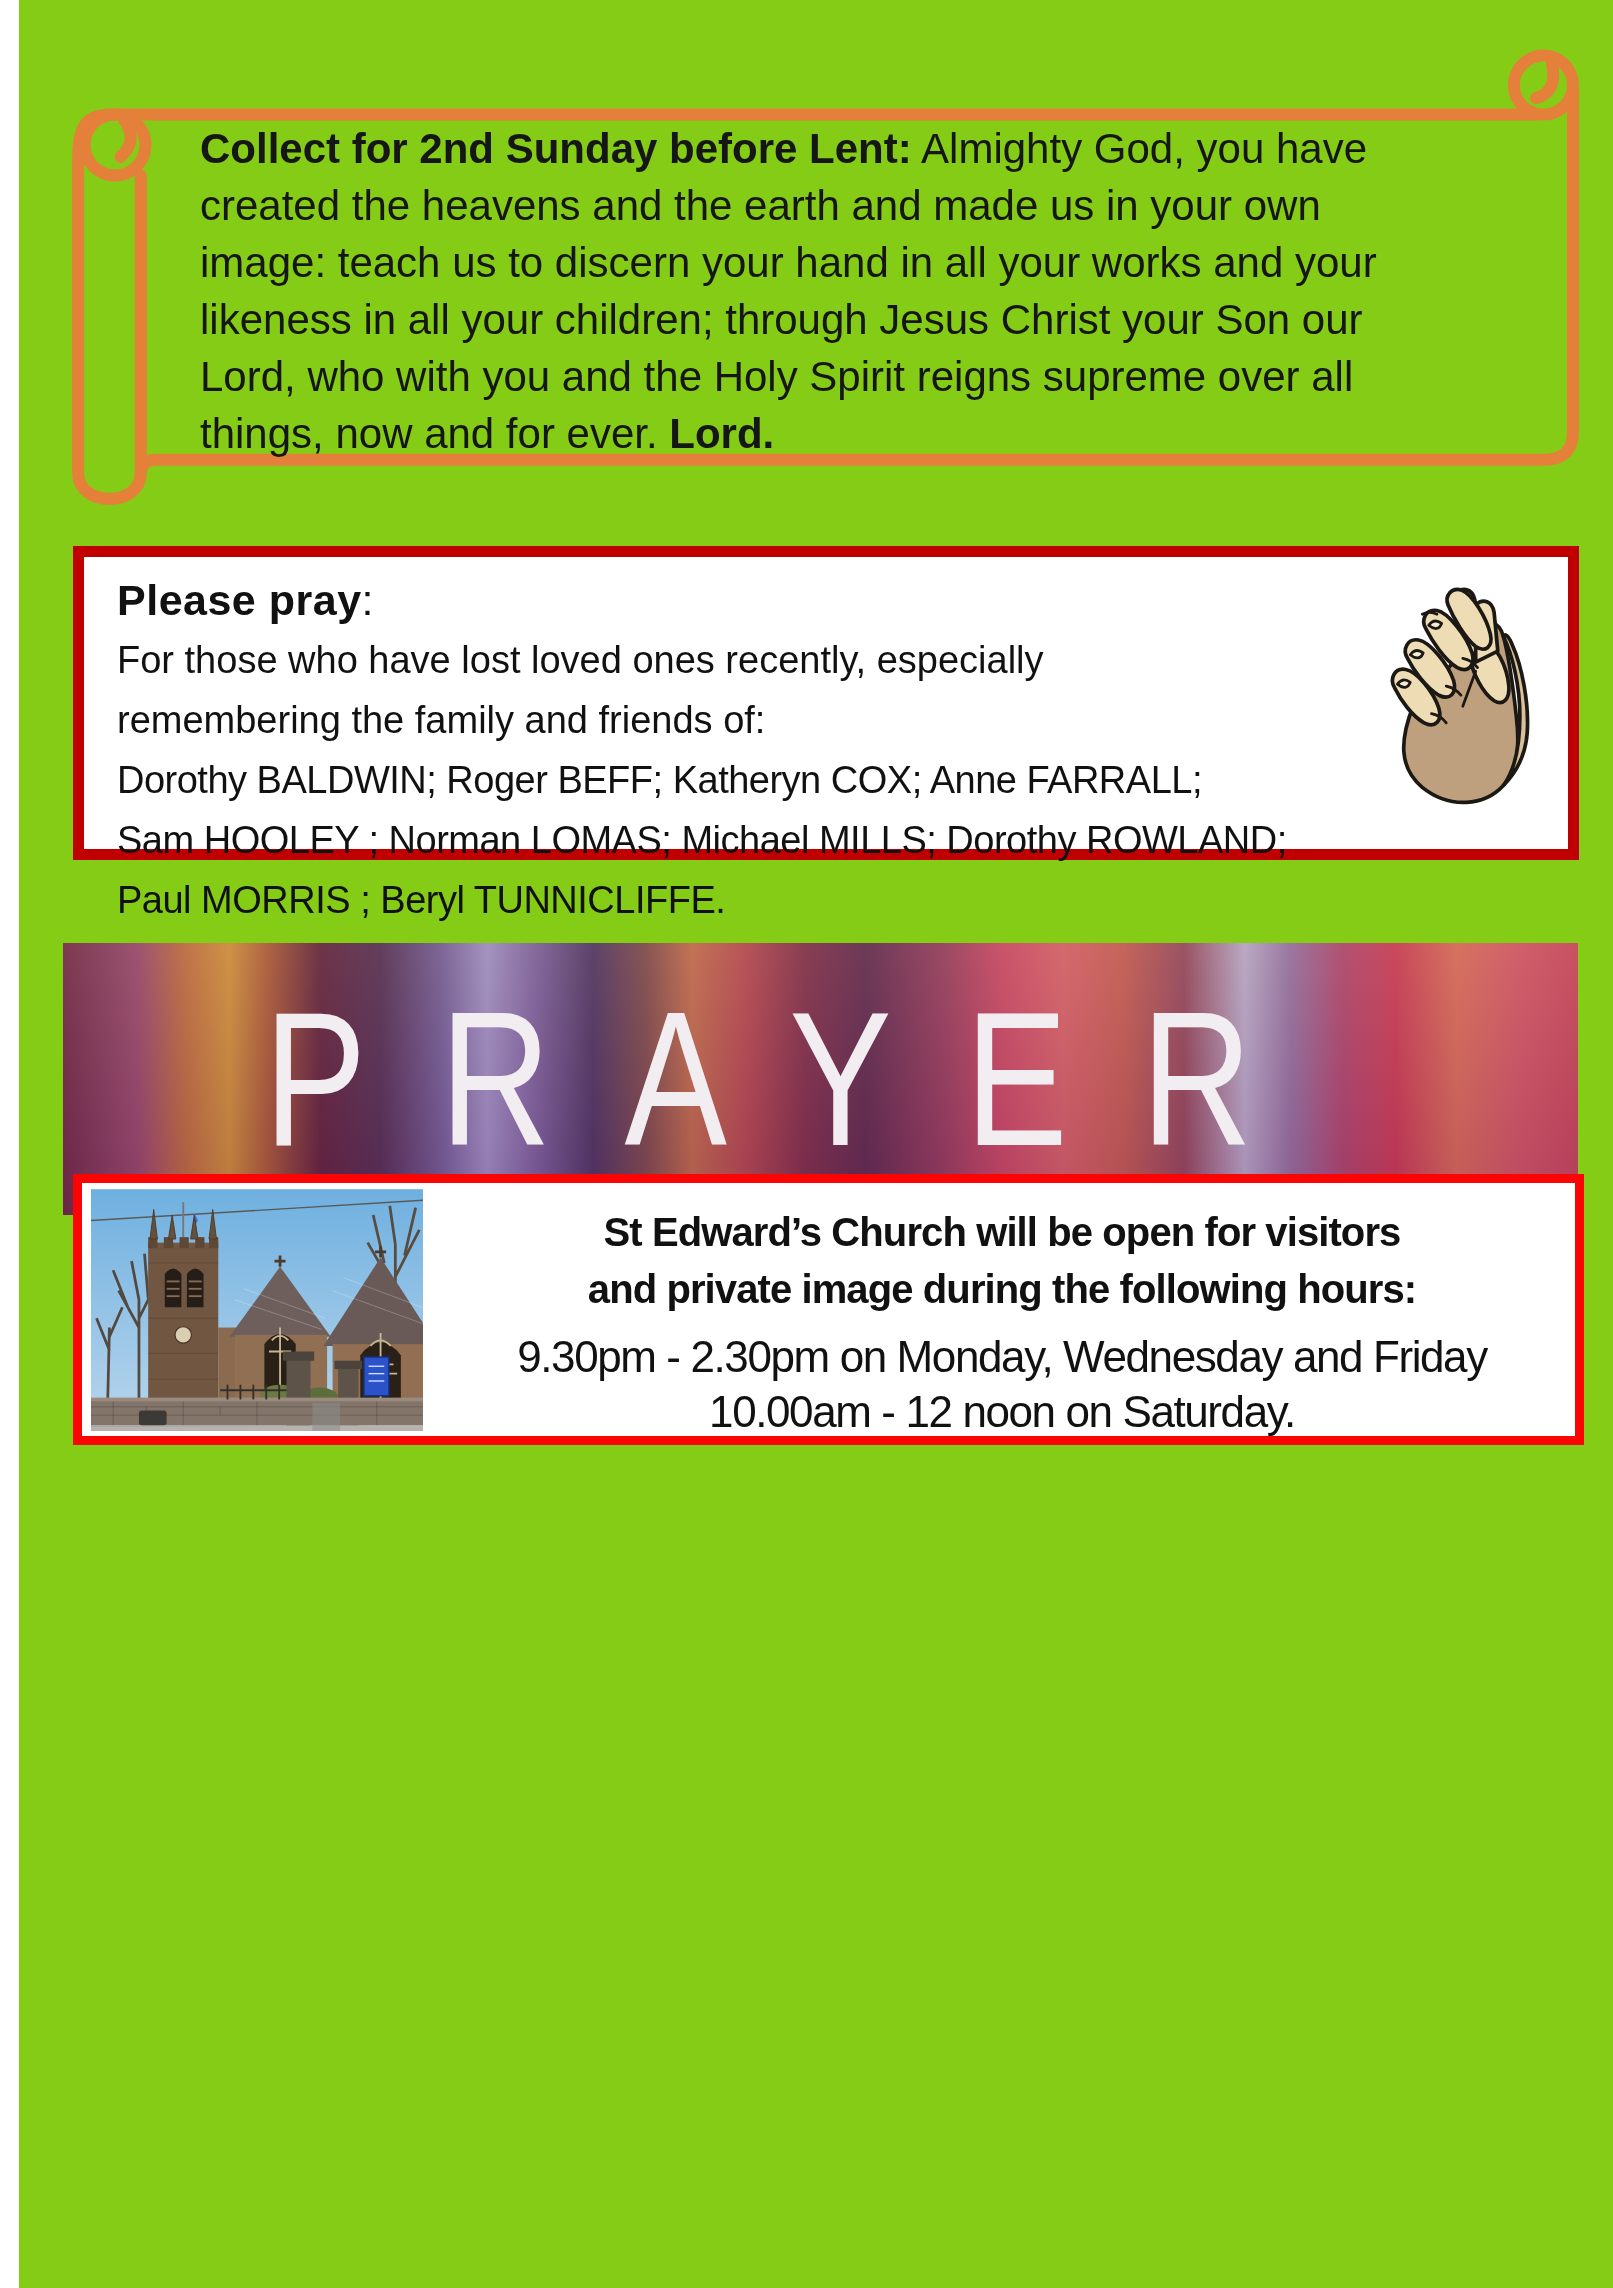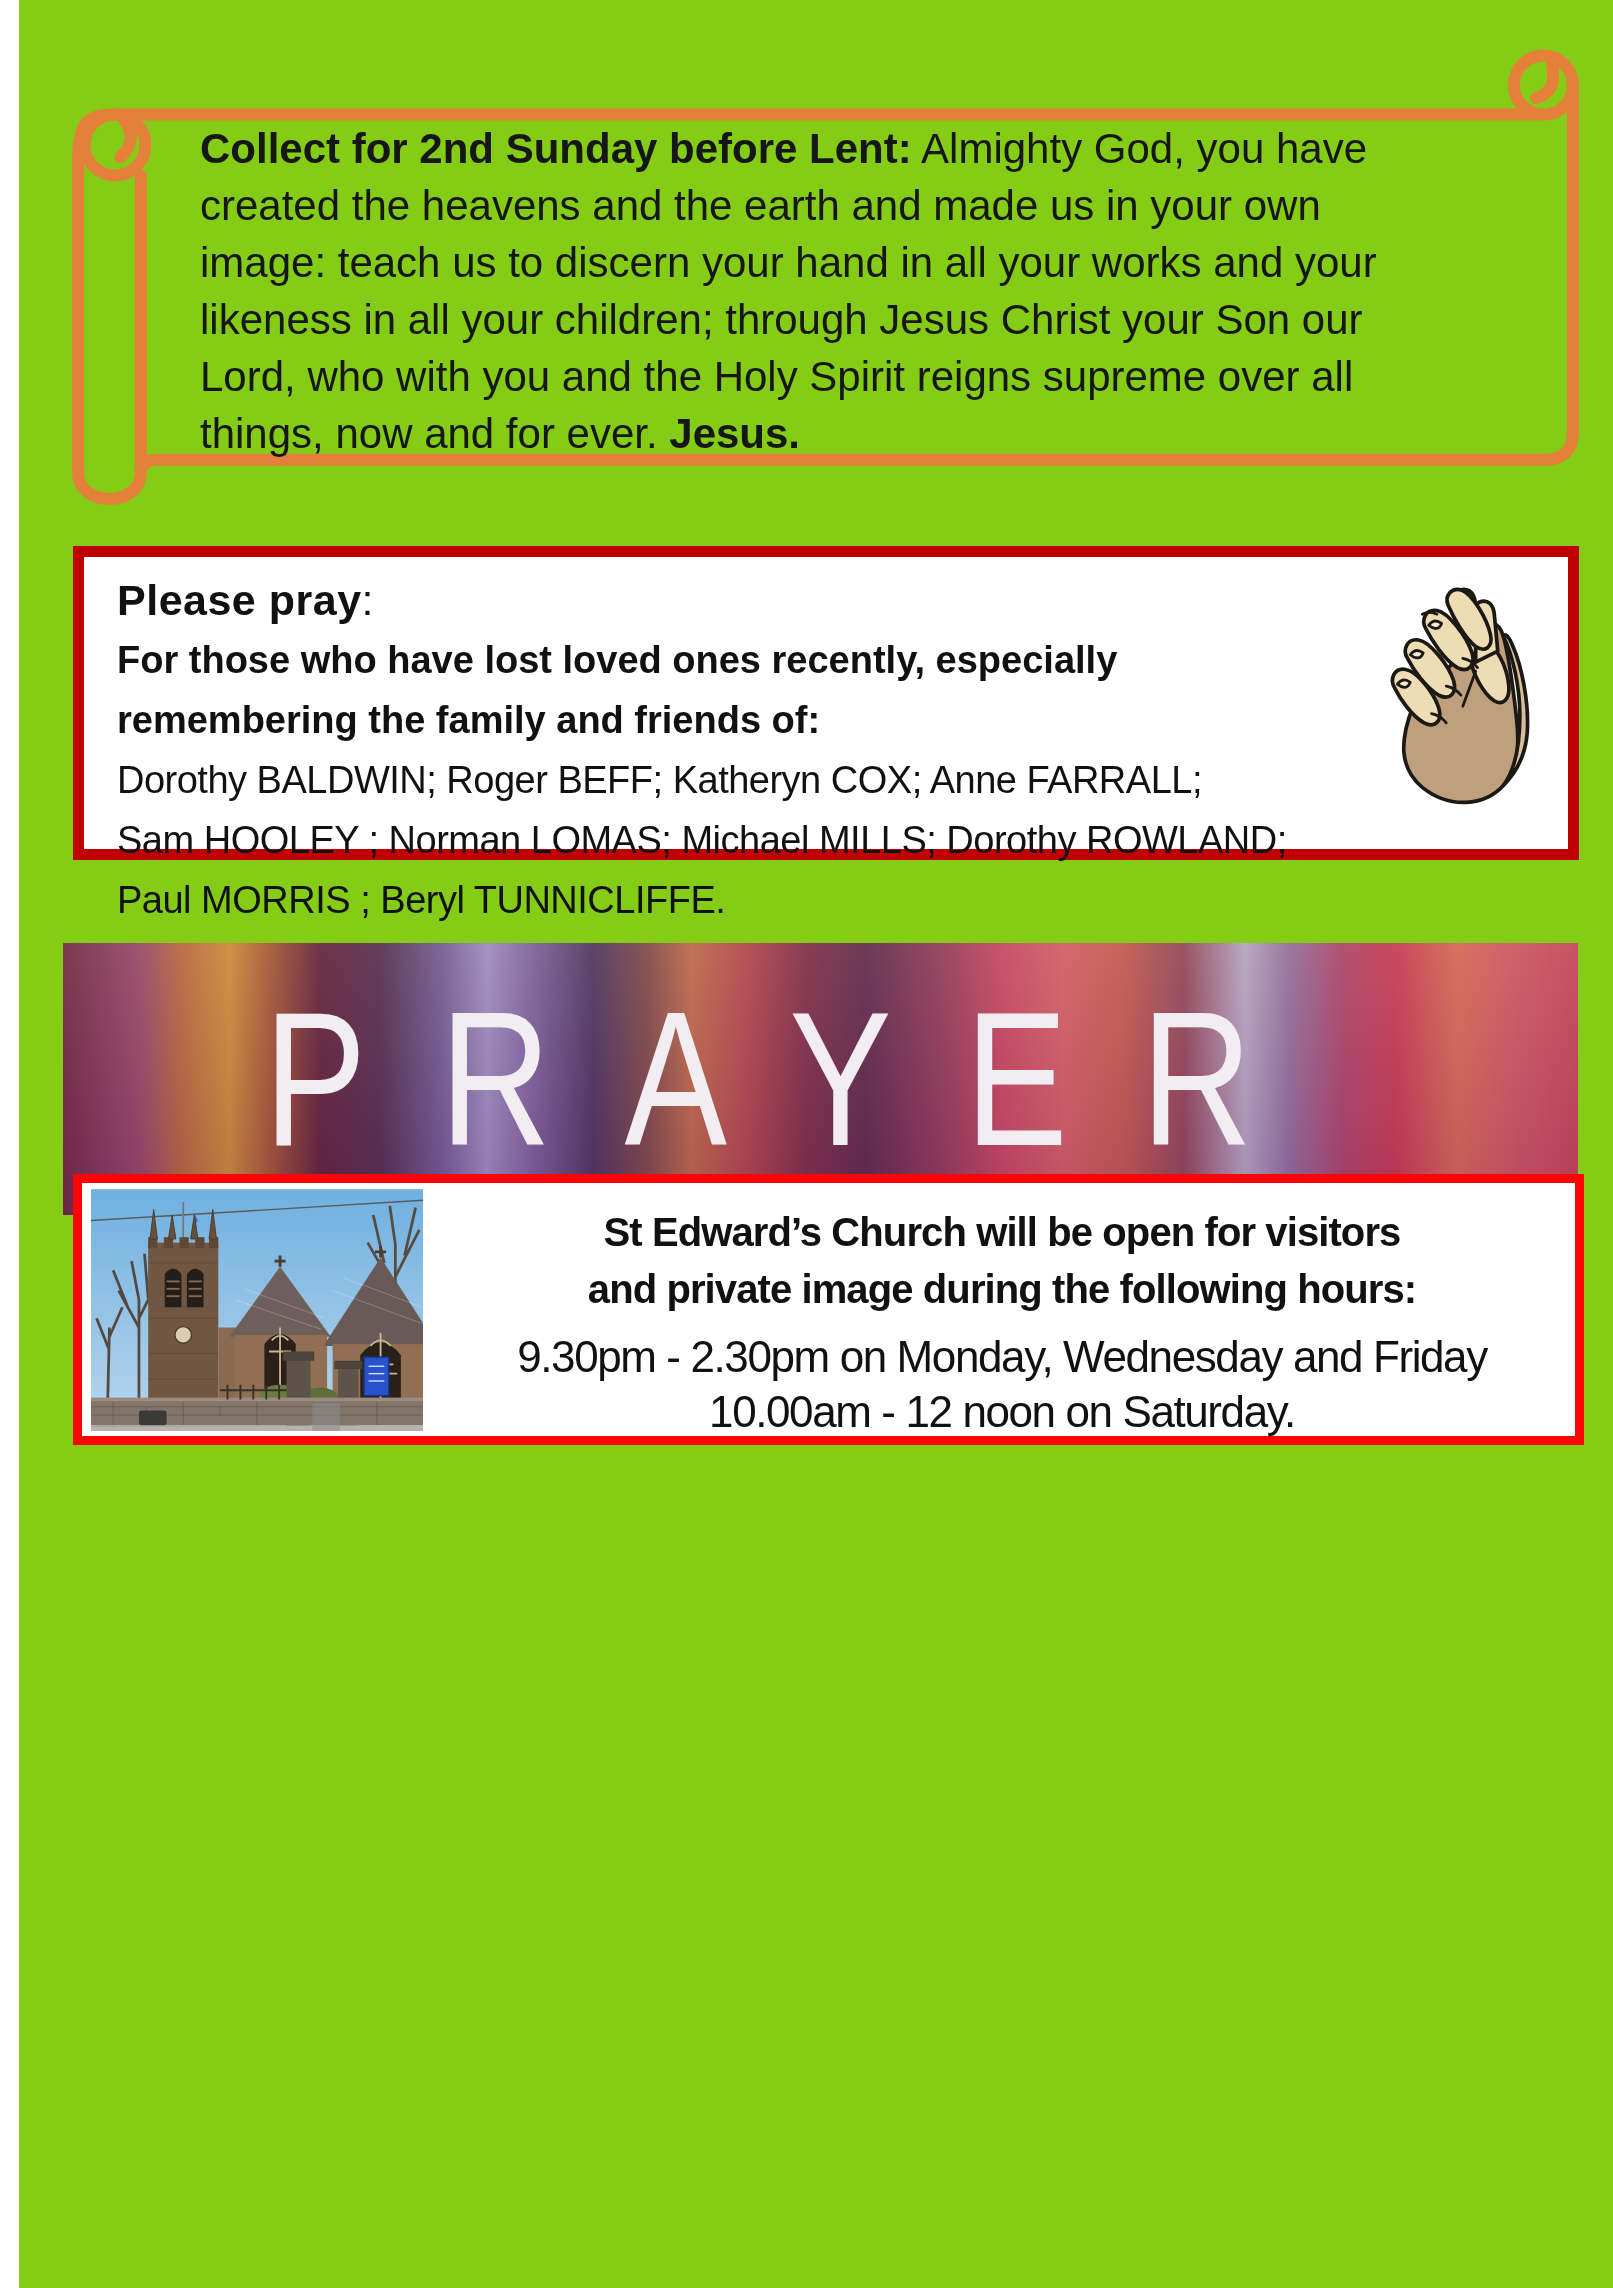--- a/index.html
+++ b/index.html
@@ -95,7 +95,7 @@
 image: teach us to discern your hand in all your works and your
 likeness in all your children; through Jesus Christ your Son our
 Lord, who with you and the Holy Spirit reigns supreme over all
-things, now and for ever. </span><span class="amen">Jesus.</span></div>
+things, now and for ever. </span><span class="amen">Lord.</span></div>
 
   <div class="pray-box">
     <div class="pray-text">

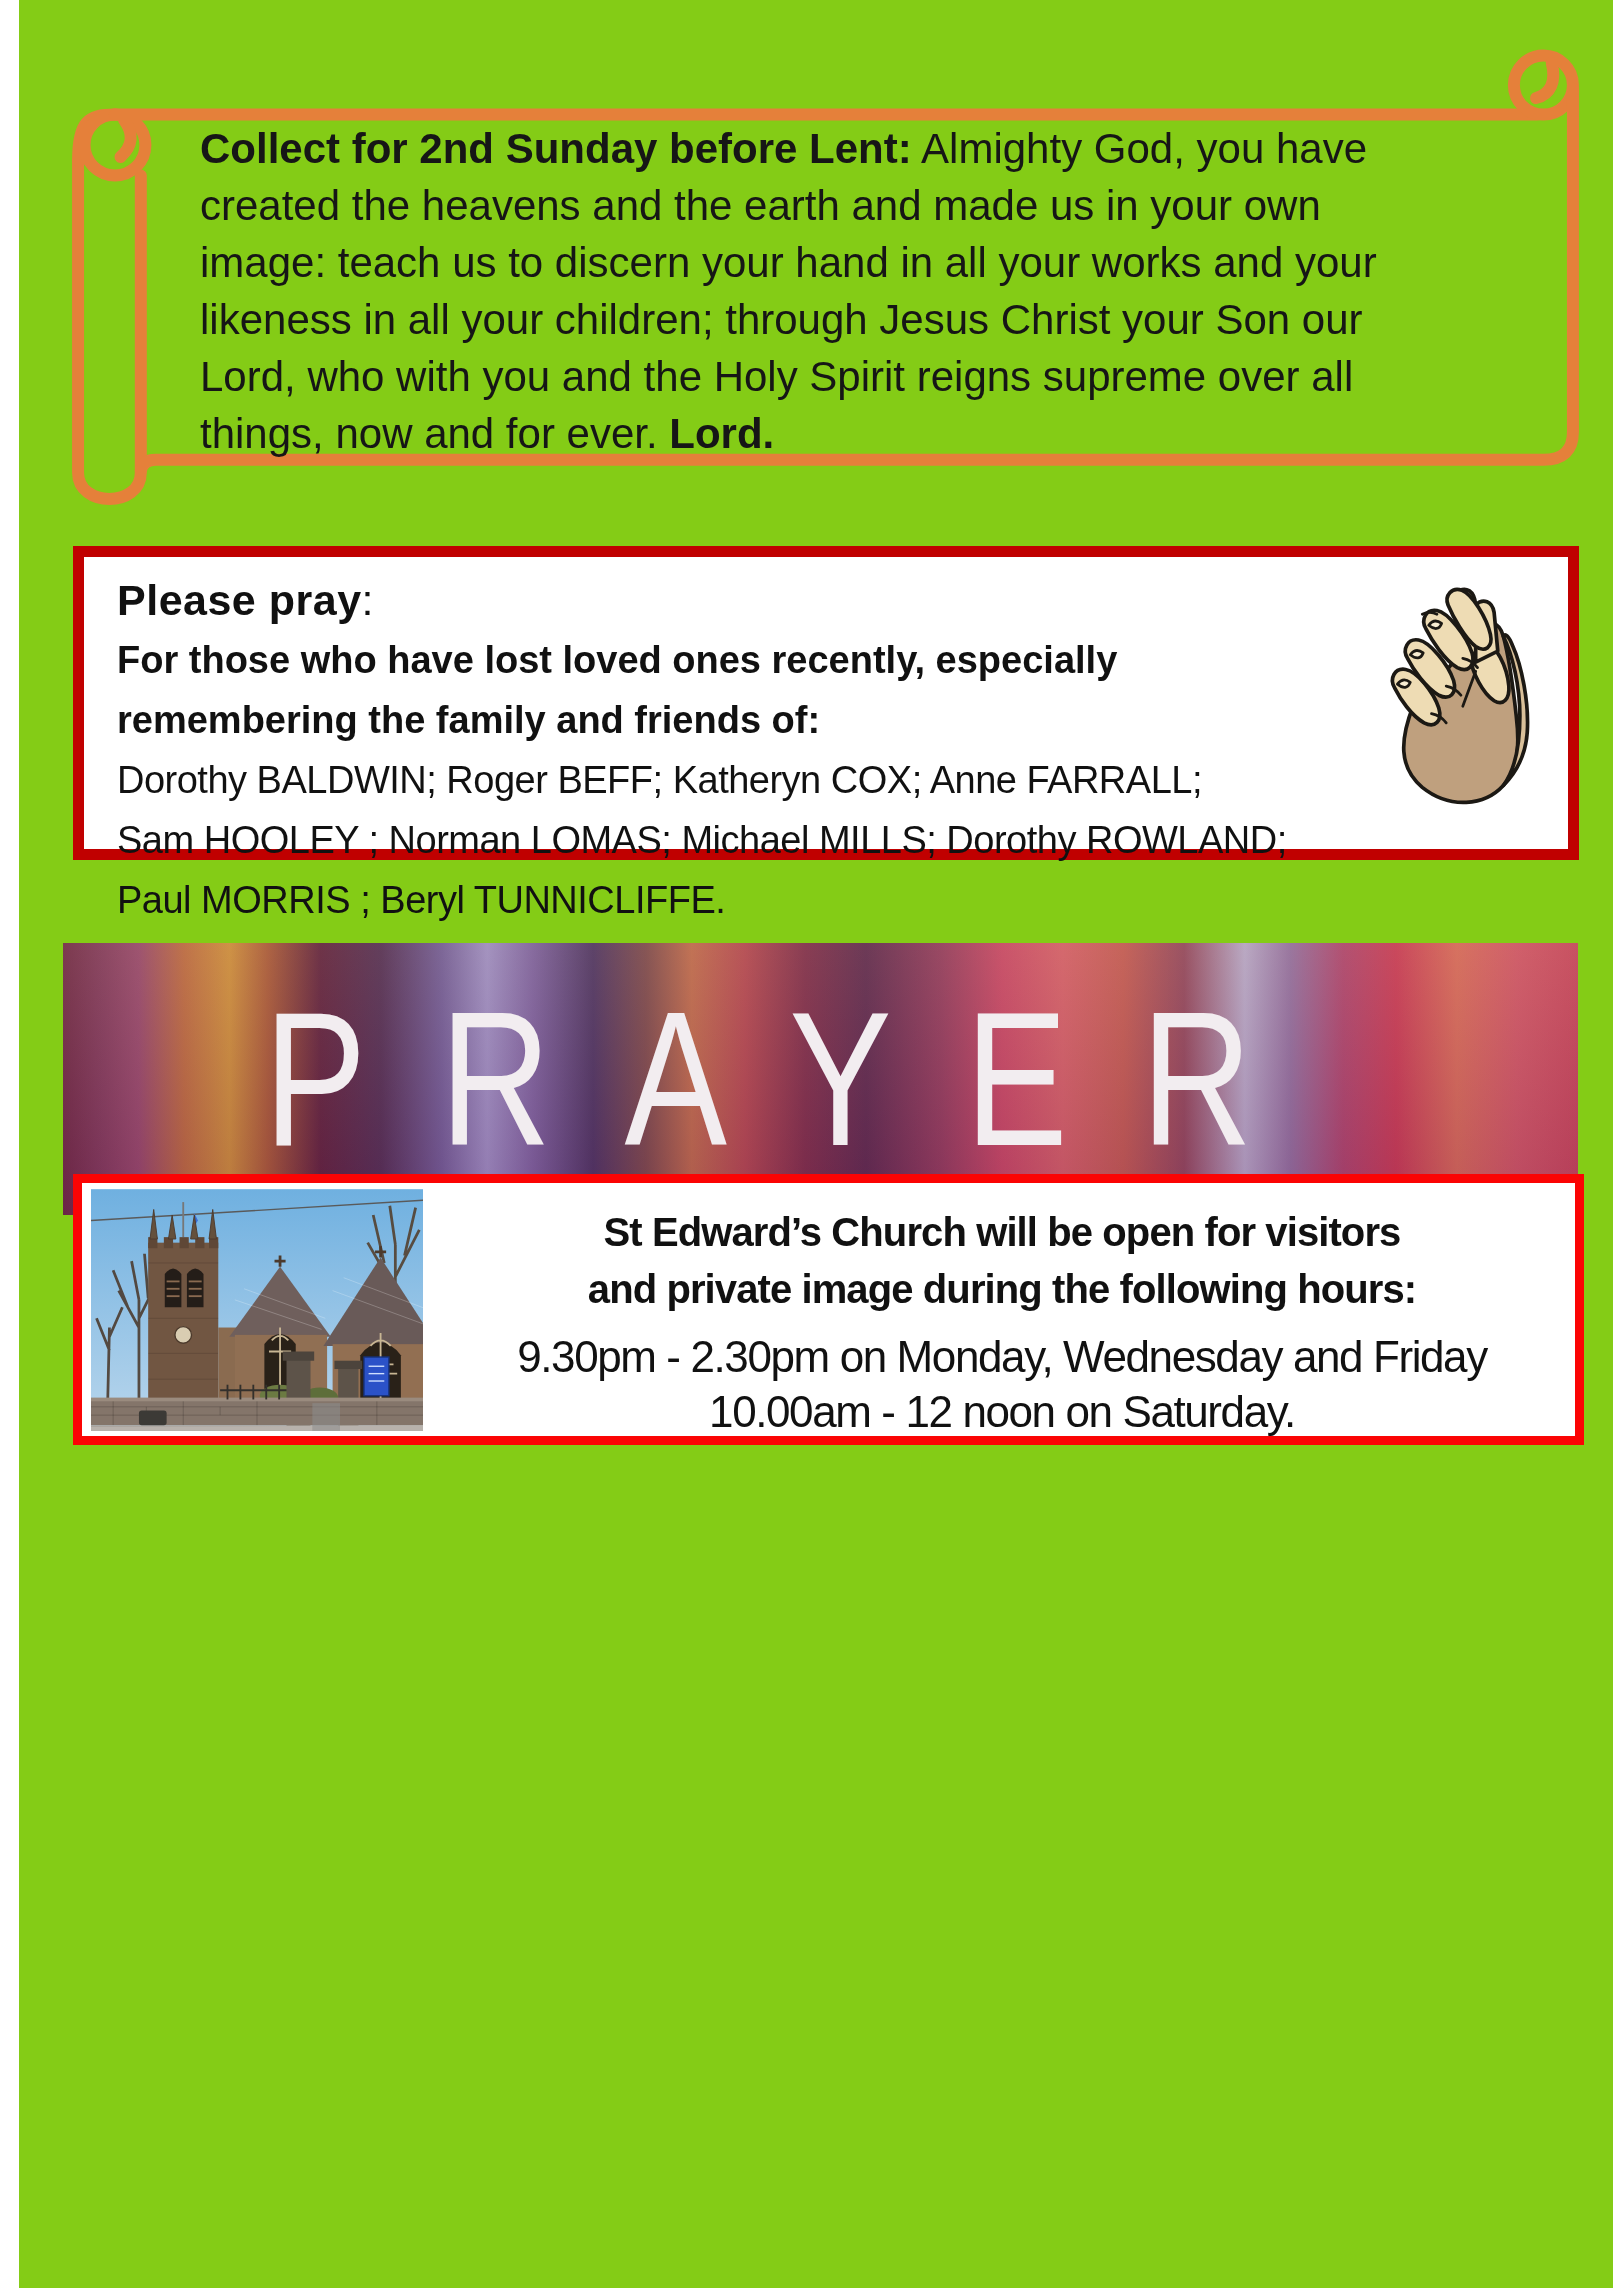--- a/index.html
+++ b/index.html
@@ -29,7 +29,7 @@
   .pray-text{position:absolute;left:33px;top:13px;width:1311px;}
   .pray-heading{font-size:43px;line-height:60px;font-weight:bold;letter-spacing:0.5px;}
   .pray-heading .colon{font-weight:normal;}
-  .pray-bold{font-size:38px;line-height:60px;font-weight:bold;}
+  .pray-bold{font-size:38px;line-height:60px;font-weight:normal;}
   .pray-name{font-size:38px;line-height:60px;font-weight:normal;letter-spacing:-0.5px;}
   .hands-wrap{position:absolute;right:26px;top:20px;width:175px;height:242px;}
   

